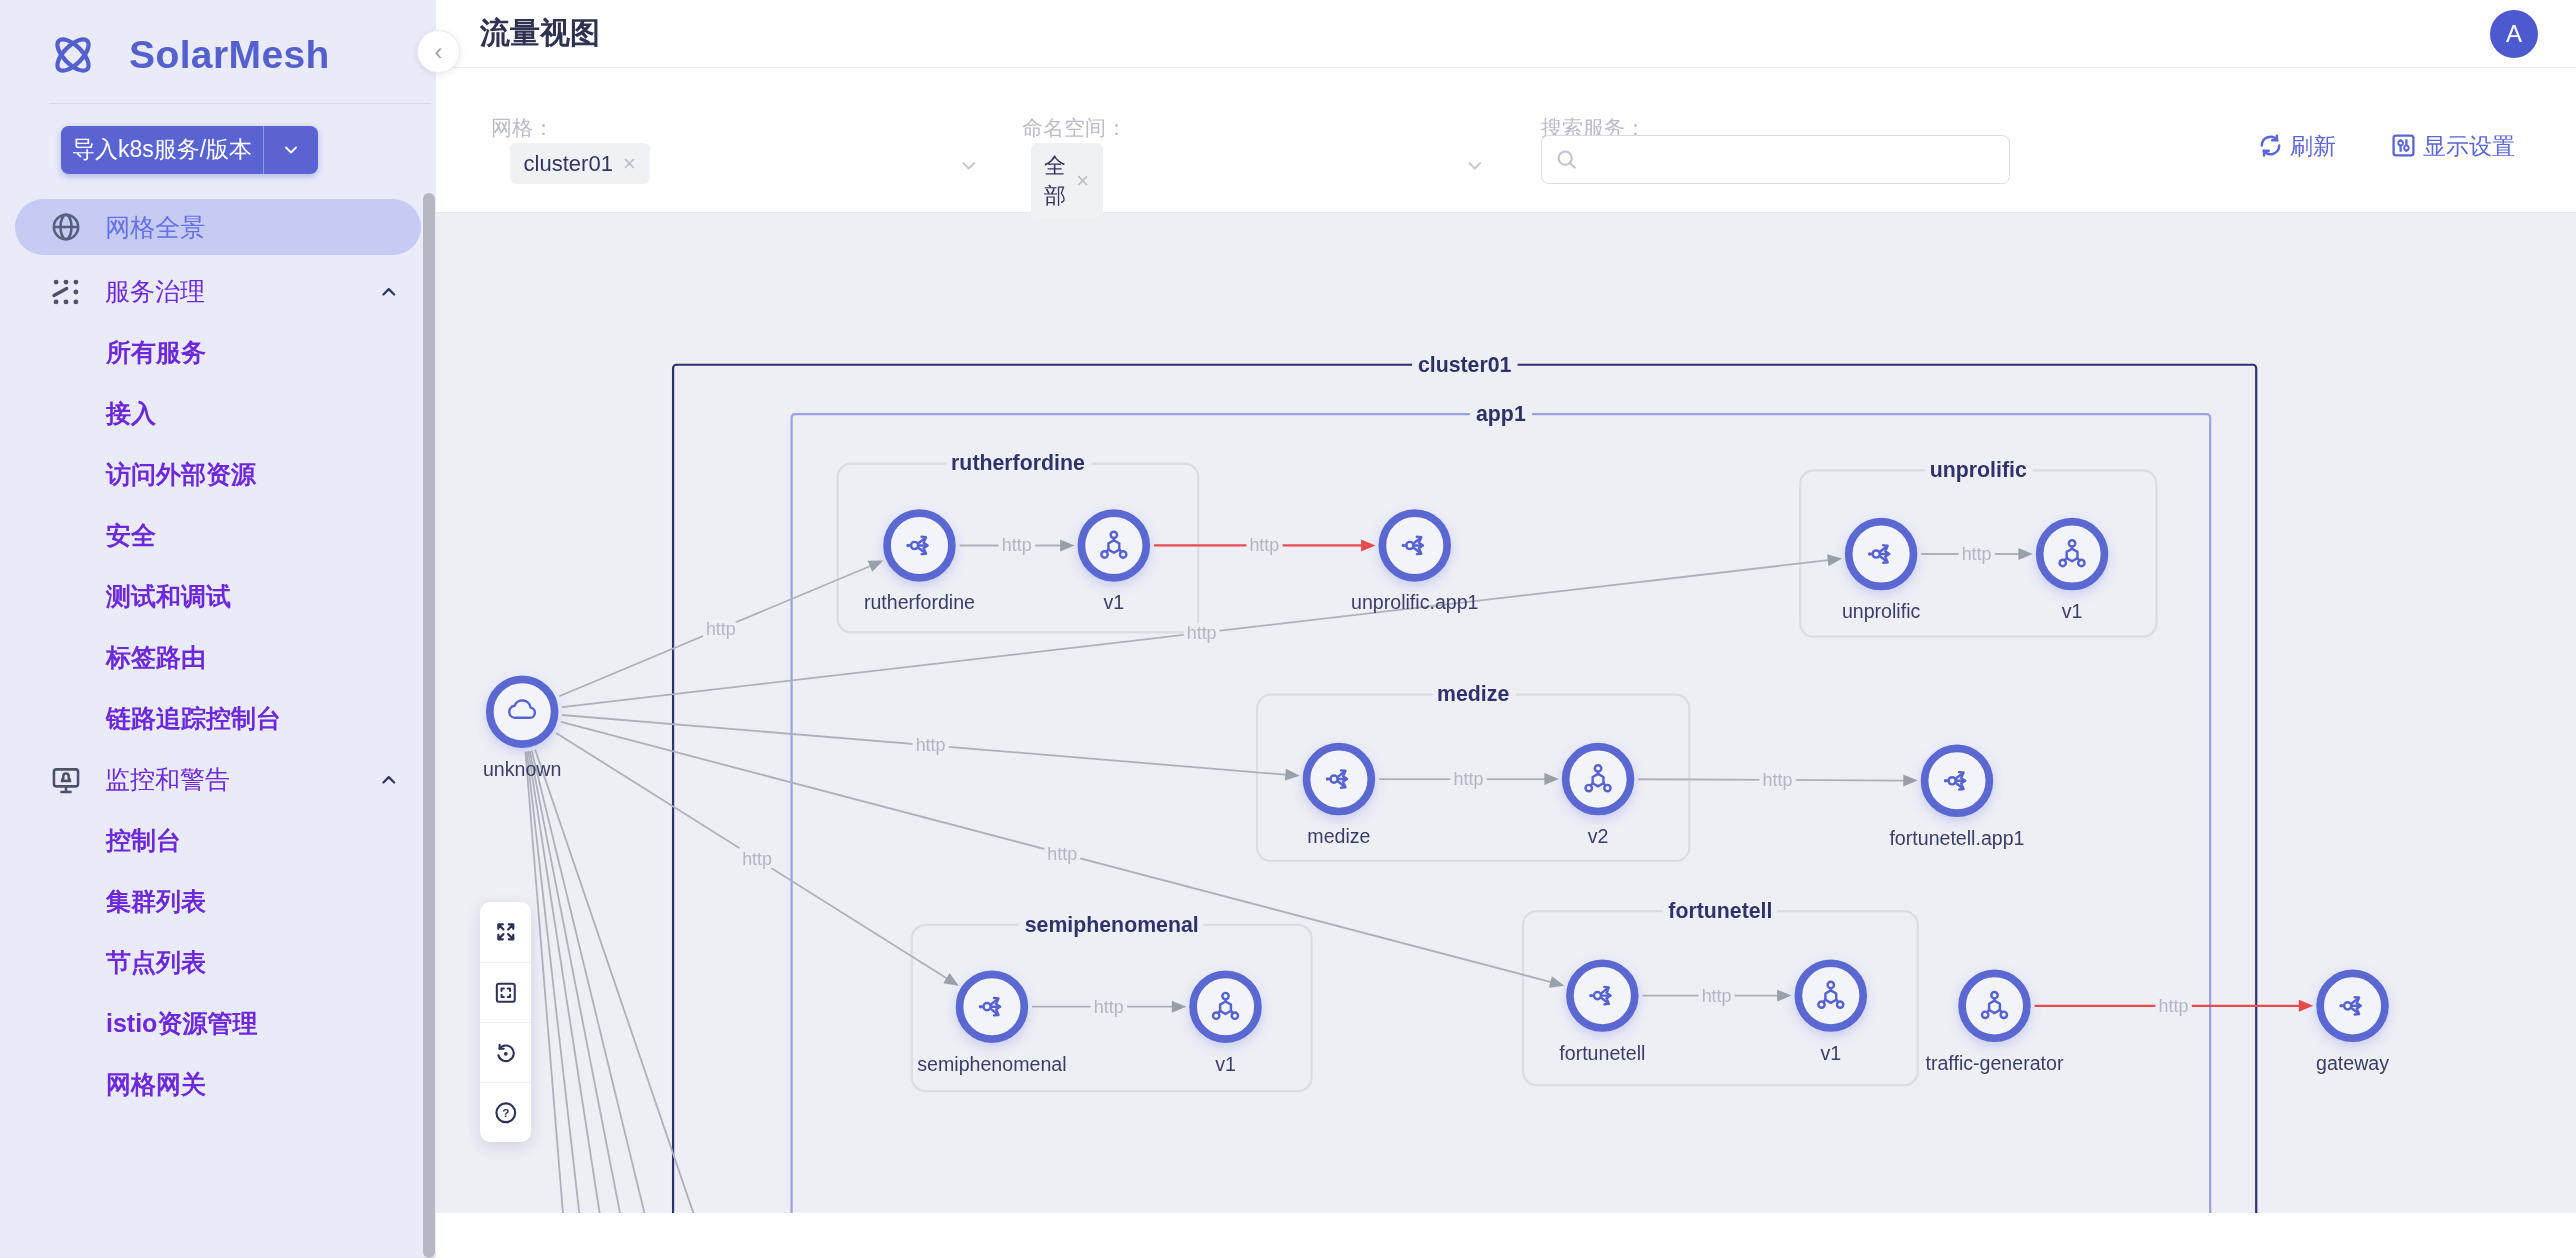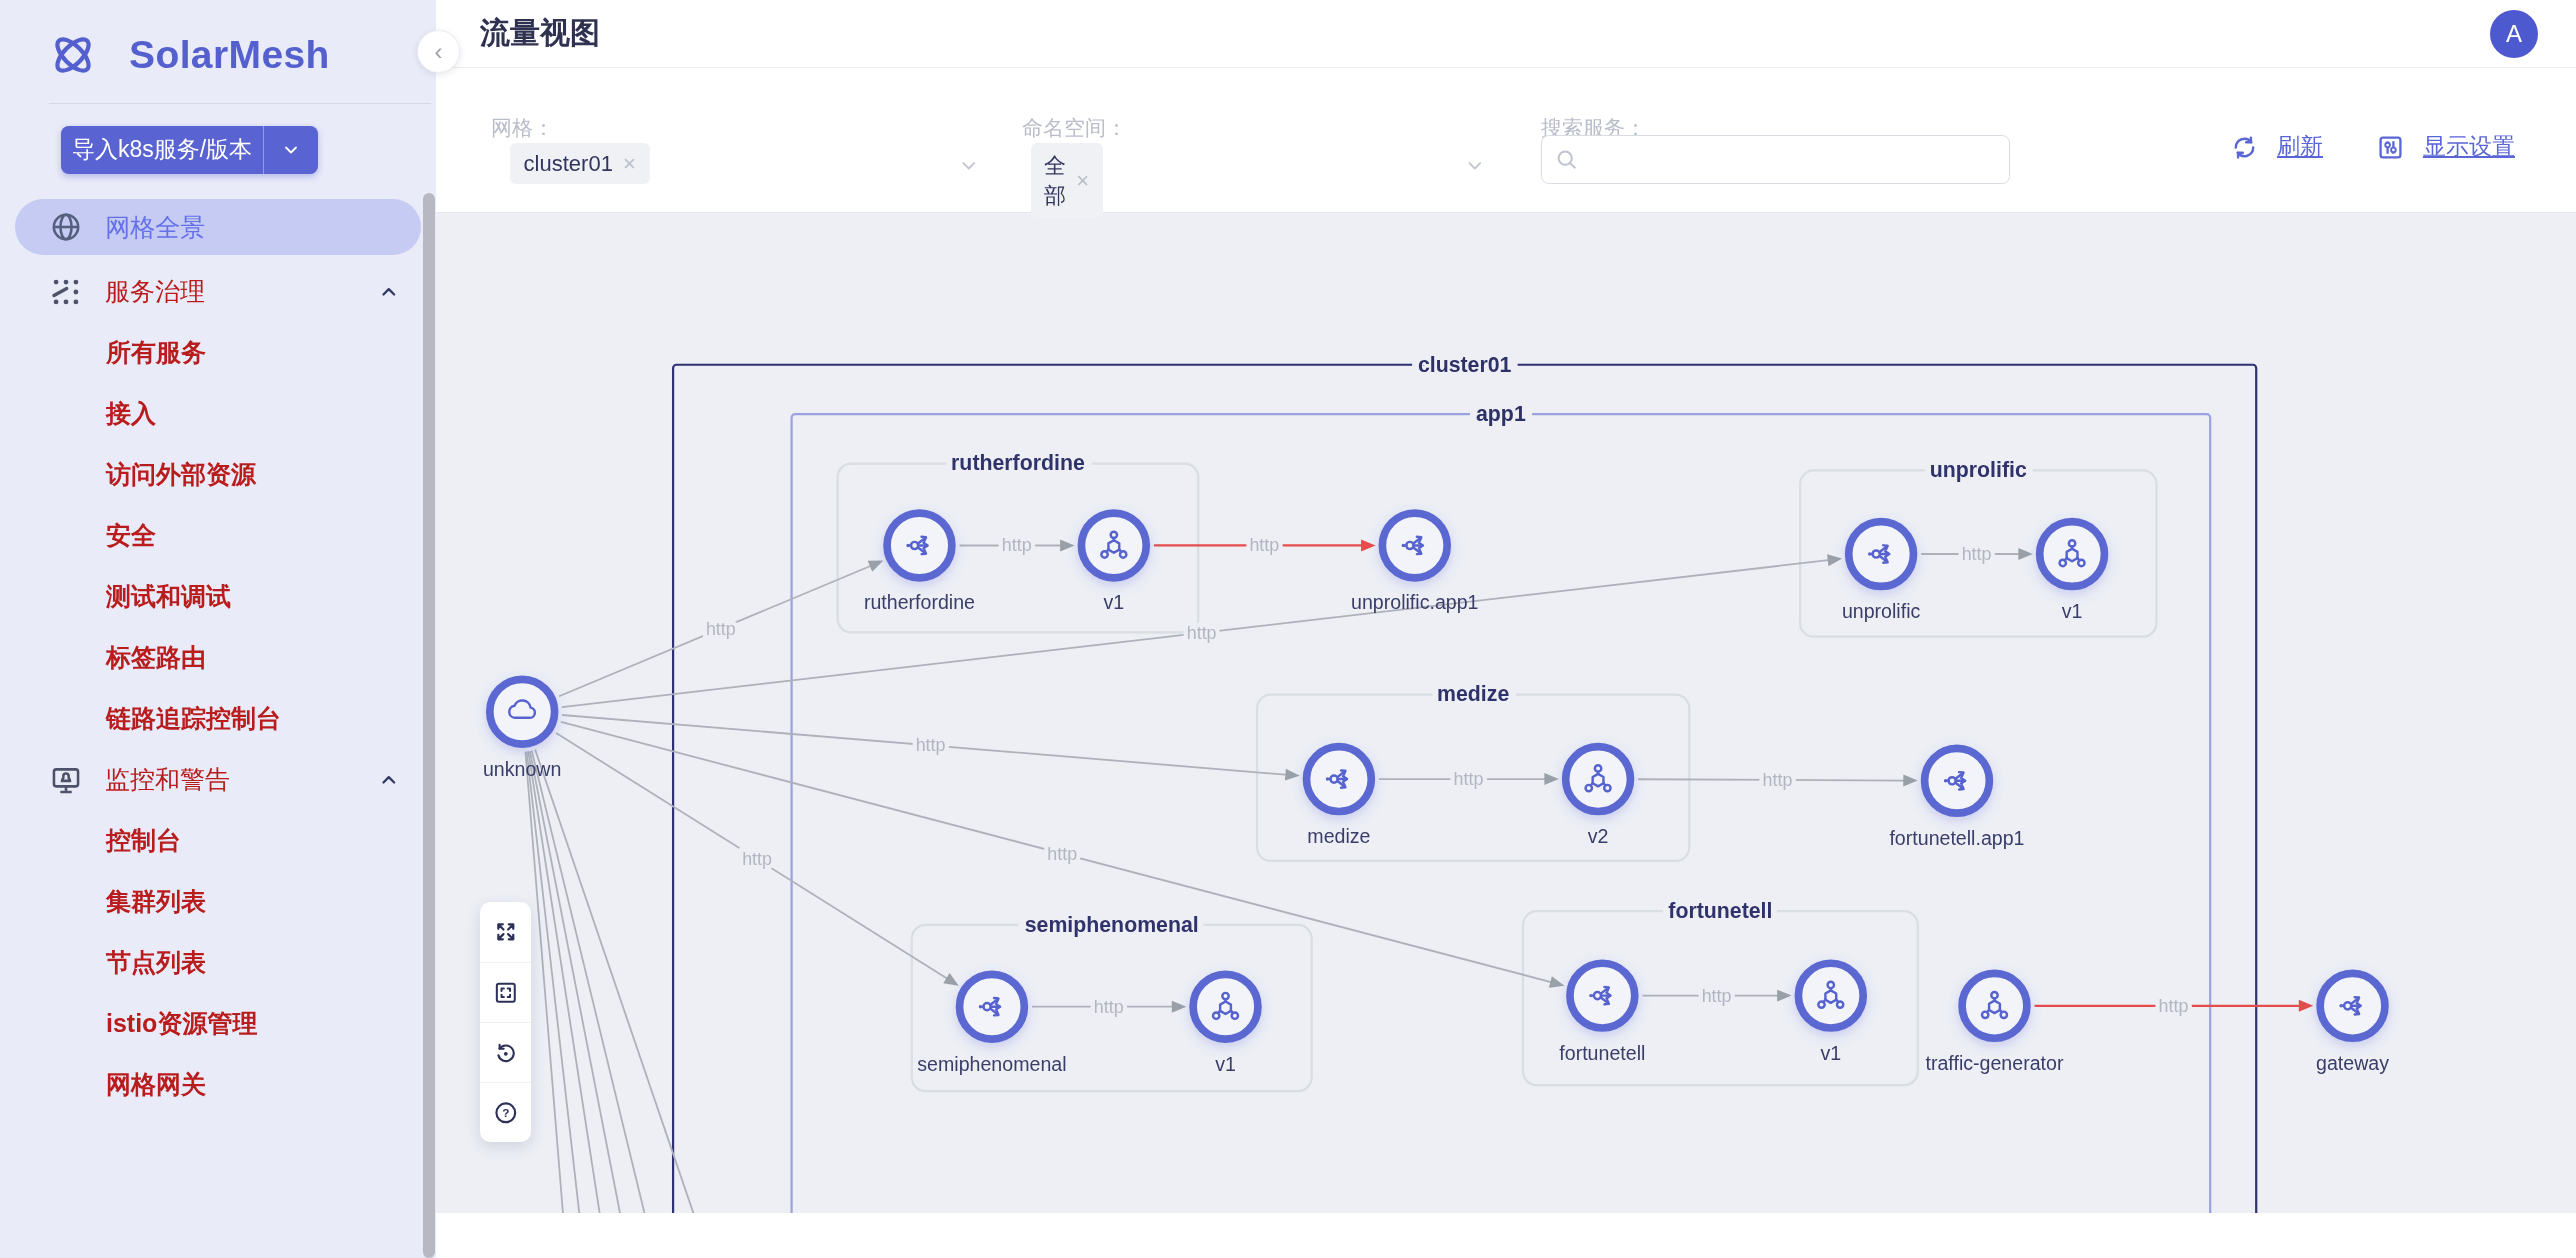--- a/index.html
+++ b/index.html
@@ -50,7 +50,7 @@
     display:flex; align-items:center; padding-left:12px; }
   .search-box input { border:none; outline:none; flex:1; font-size:22px; color:#32355e; background:transparent; margin-left:8.5px; height:100%; }
   .actions { position:absolute; right:61px; top:44px; display:flex; gap:53px; align-items:center; }
-  .action { display:flex; align-items:flex-end; gap:18px; color:#5a66d6; font-size:23px; cursor:pointer; white-space:nowrap;text-decoration:underline; }
+  .action { display:flex; align-items:flex-start; gap:5px; color:#5a66d6; font-size:23px; cursor:pointer; white-space:nowrap; }
   .action svg { width:29px; height:29px; }
 
   

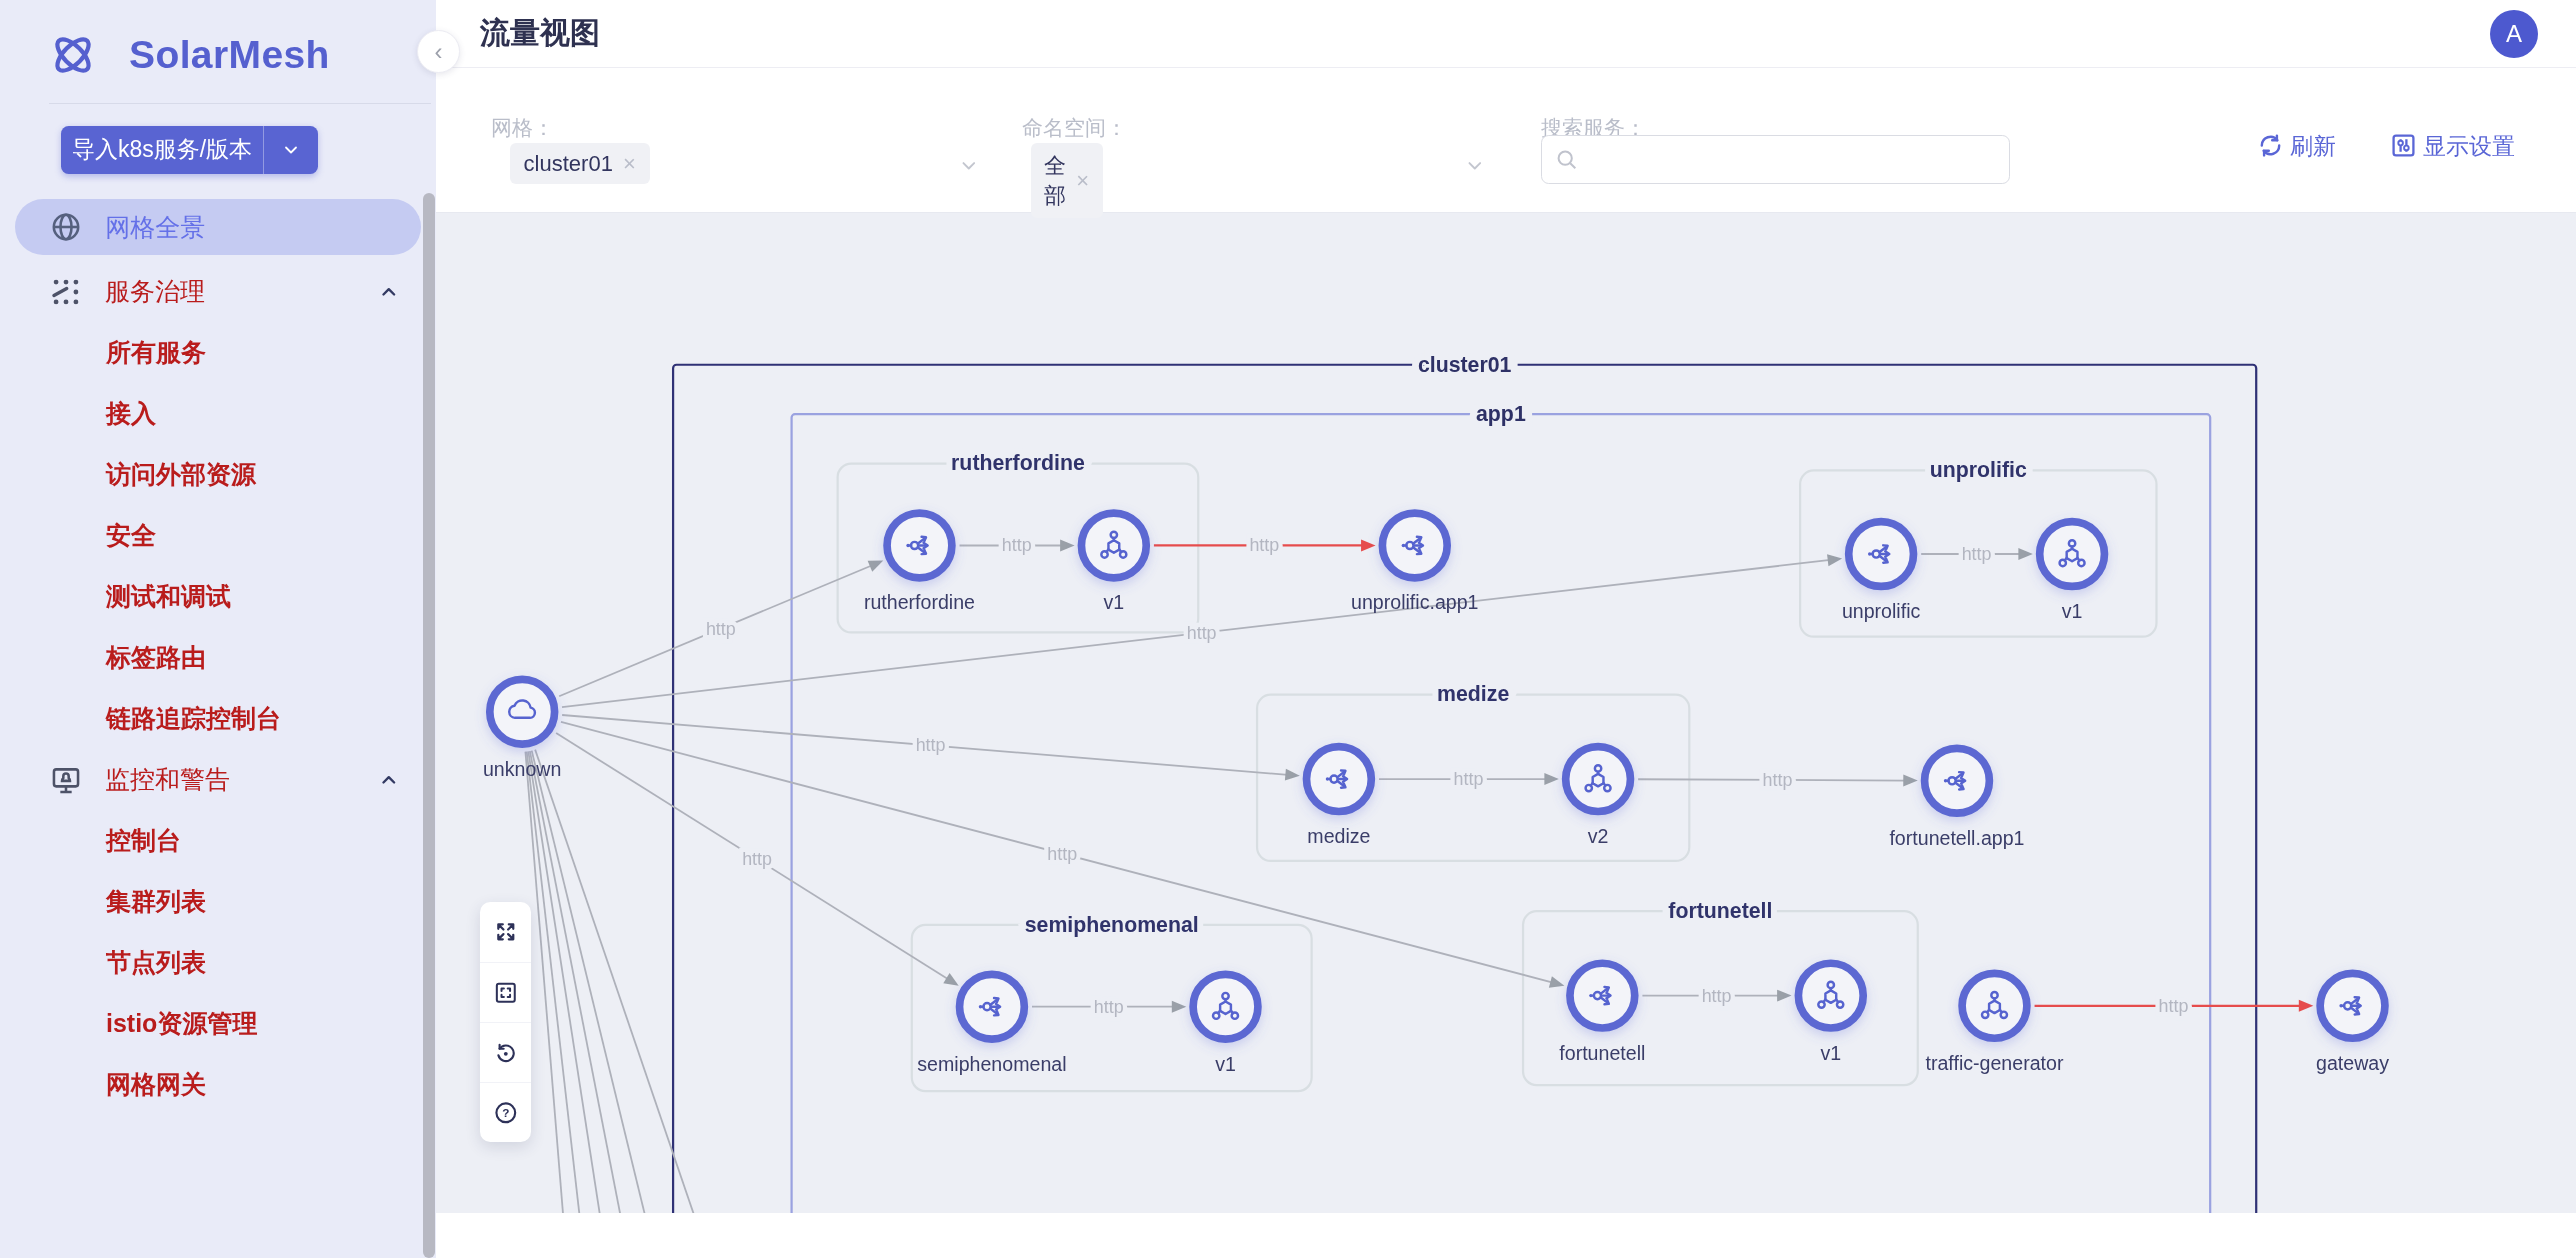--- a/index.html
+++ b/index.html
@@ -17,7 +17,7 @@
   .import-btn .main { flex:1; display:flex; align-items:center; justify-content:center; font-size:23px; }
   .import-btn .split { width:55px; display:flex; align-items:center; justify-content:center; border-left:0.9px solid rgba(255,255,255,.35); }
   .menu { margin-top:25.6px; }
-  .menu-row { display:flex; align-items:center; height:61px; padding:12px 34px 0 49px; font-size:25px; color:#b91c1c; cursor:pointer; position:relative; }
+  .menu-row { display:flex; align-items:center; height:61px; padding:12px 34px 0 49px; font-size:25px; color:#6d28d9; cursor:pointer; position:relative; }
   .menu-row .mi { width:34px; height:34px; margin-right:22px; flex:none; color:#4d5268; }
   .menu-row .chev { margin-left:auto; width:25.6px; height:25.6px; color:#333a63; }
   .menu-row.active { background:#c5cbf2; border-radius:31px; margin:0 15.3px; padding:0 19px 0 34px; height:56px; color:#6470e8; }

